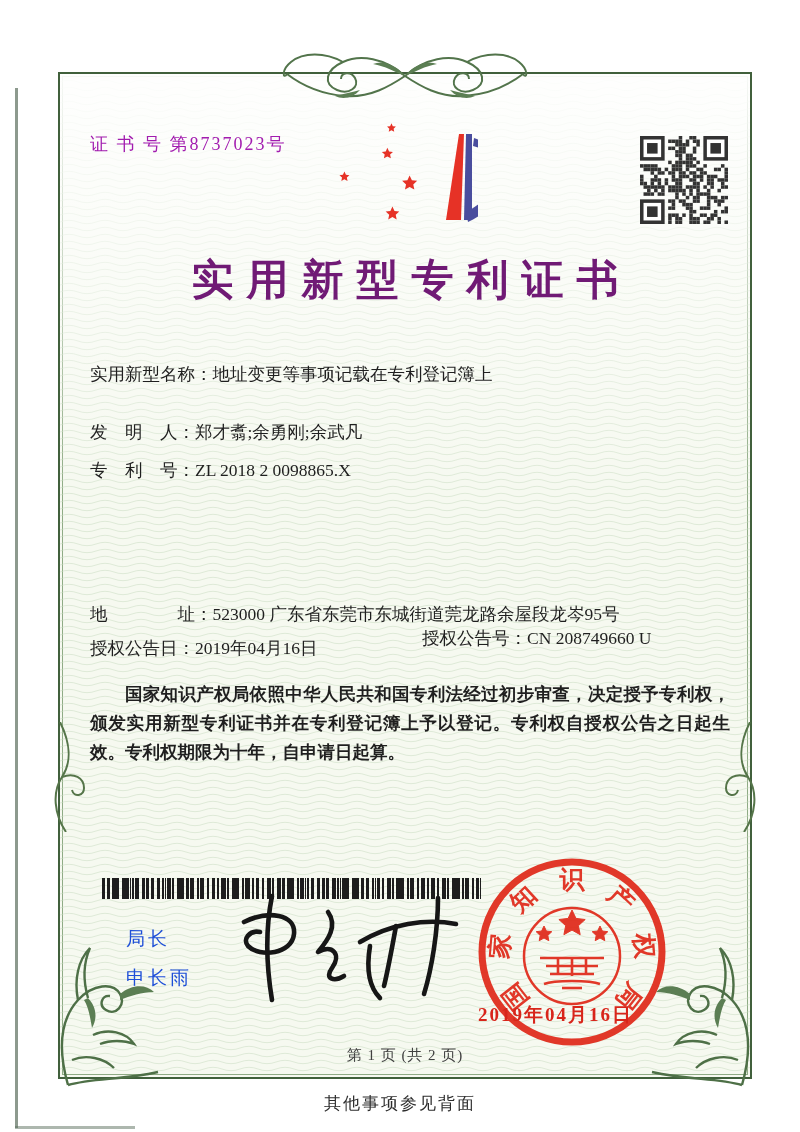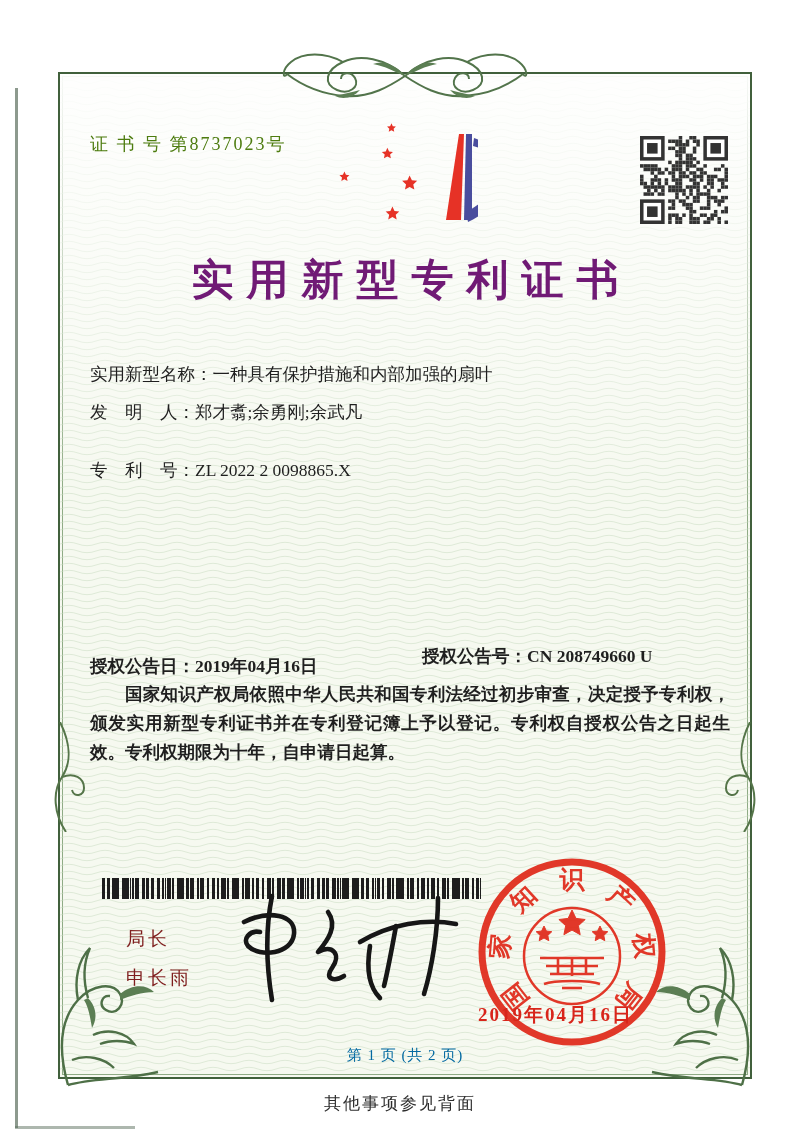--- a/index.html
+++ b/index.html
@@ -20,7 +20,7 @@
 
   .deco{position:absolute;pointer-events:none;}
 
-  .cert-no{position:absolute;left:30px;top:58px;font-size:18px;letter-spacing:2px;color:#4d7c0f;}
+  .cert-no{position:absolute;left:30px;top:58px;font-size:18px;letter-spacing:2px;color:#a21caf;}
 
   .logo{position:absolute;left:268px;top:48px;}
   .qr{position:absolute;left:578px;top:62px;}

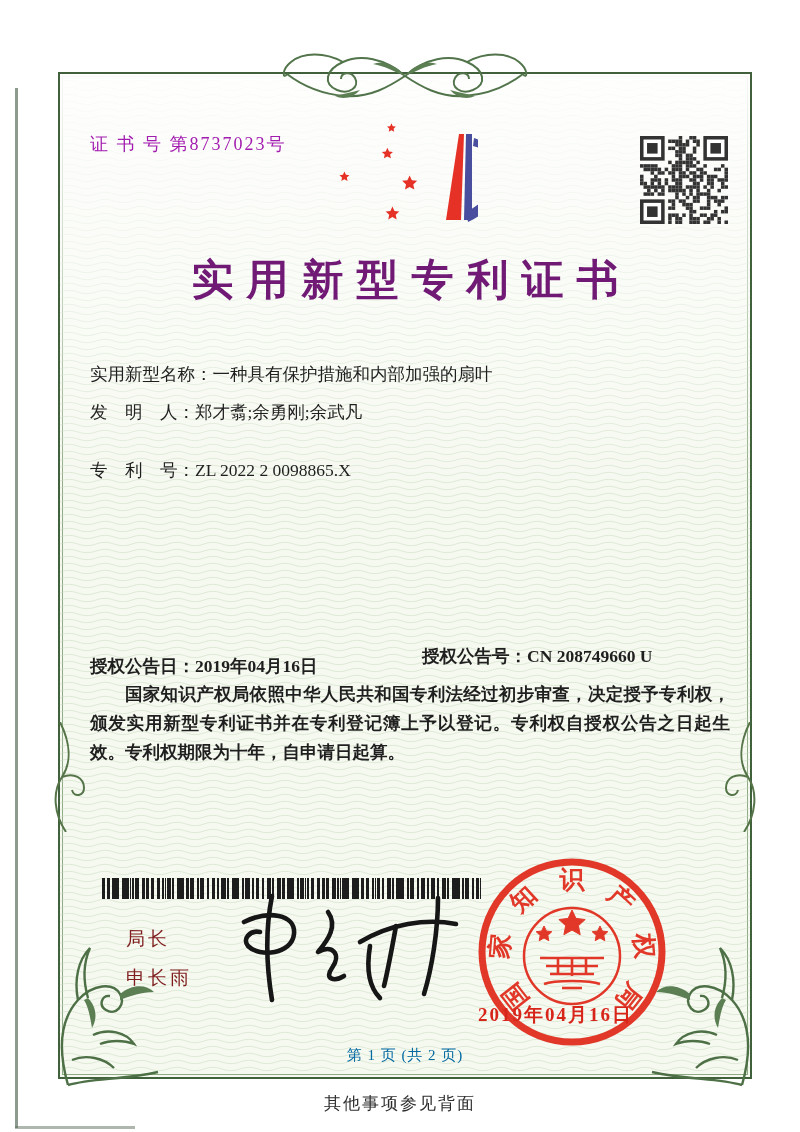--- a/index.html
+++ b/index.html
@@ -528,7 +528,7 @@
   <div class="title">实用新型专利证书</div>
 
   <div class="field-row" style="top:278px;">
-    <span class="field-label">实用新型名称：</span><span class="field-value">一种具有保护措施和内部加强的扇叶</span>
+    <span class="field-label">实用新型名称：</span><span class="field-value">地址变更等事项记载在专利登记簿上</span>
   </div>
   <div class="field-row" style="top:316px;">
     <span class="field-label">发　明　人：</span><span class="field-value">郑才翥;余勇刚;余武凡</span>

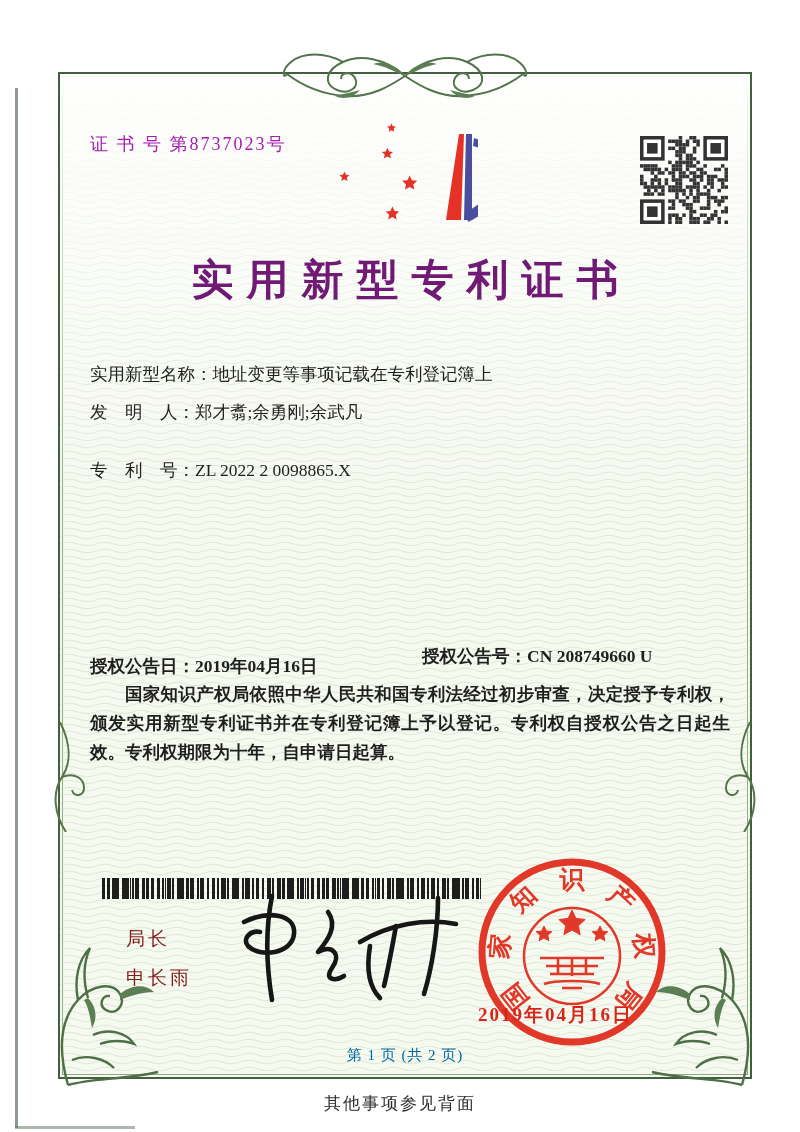--- a/index.html
+++ b/index.html
@@ -530,7 +530,7 @@
   <div class="field-row" style="top:278px;">
     <span class="field-label">实用新型名称：</span><span class="field-value">地址变更等事项记载在专利登记簿上</span>
   </div>
-  <div class="field-row" style="top:316px;">
+  <div class="field-row" style="top:336px;">
     <span class="field-label">发　明　人：</span><span class="field-value">郑才翥;余勇刚;余武凡</span>
   </div>
   <div class="field-row" style="top:374px;">

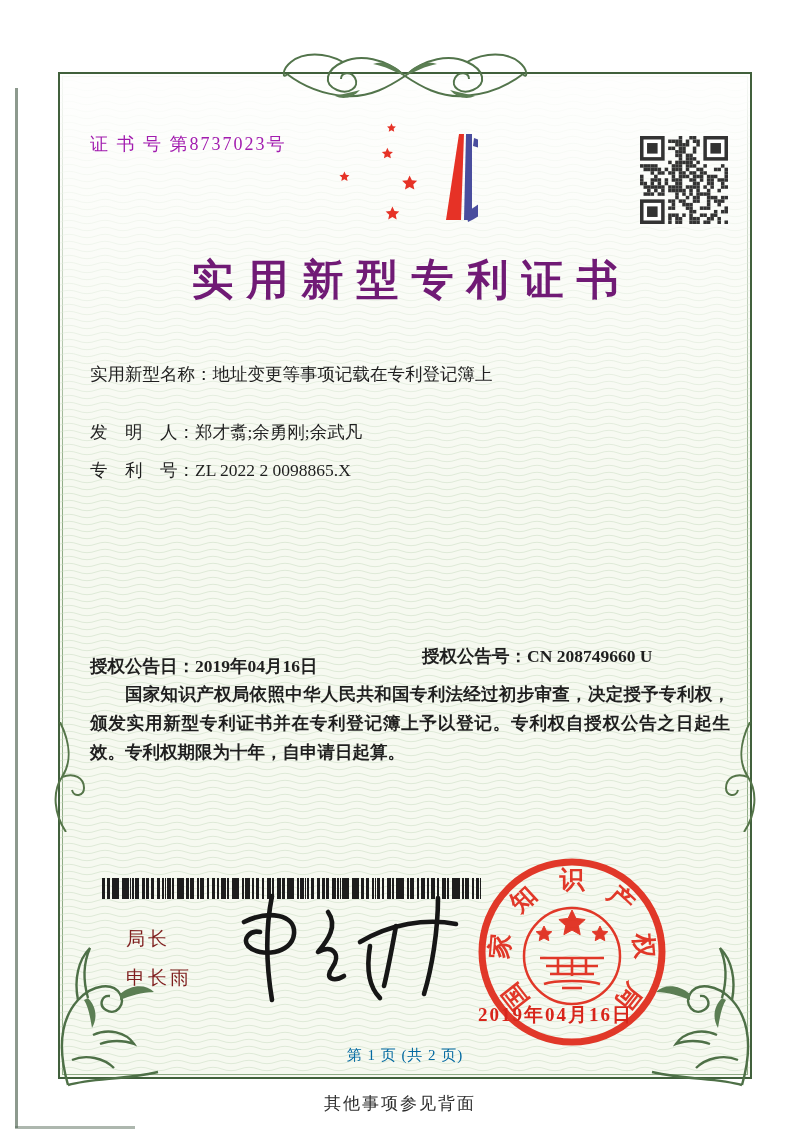--- a/index.html
+++ b/index.html
@@ -534,7 +534,7 @@
     <span class="field-label">发　明　人：</span><span class="field-value">郑才翥;余勇刚;余武凡</span>
   </div>
   <div class="field-row" style="top:374px;">
-    <span class="field-label">专　利　号：</span><span class="field-value">ZL 2022 2 0098865.X</span>
+    <span class="field-label">专　利　号：</span><span class="field-value">ZL 2018 2 0098865.X</span>
   </div>
   <div class="field-row" style="top:570px;font-weight:bold;">
     <span class="field-label">授权公告日：</span><span class="field-value">2019年04月16日</span>

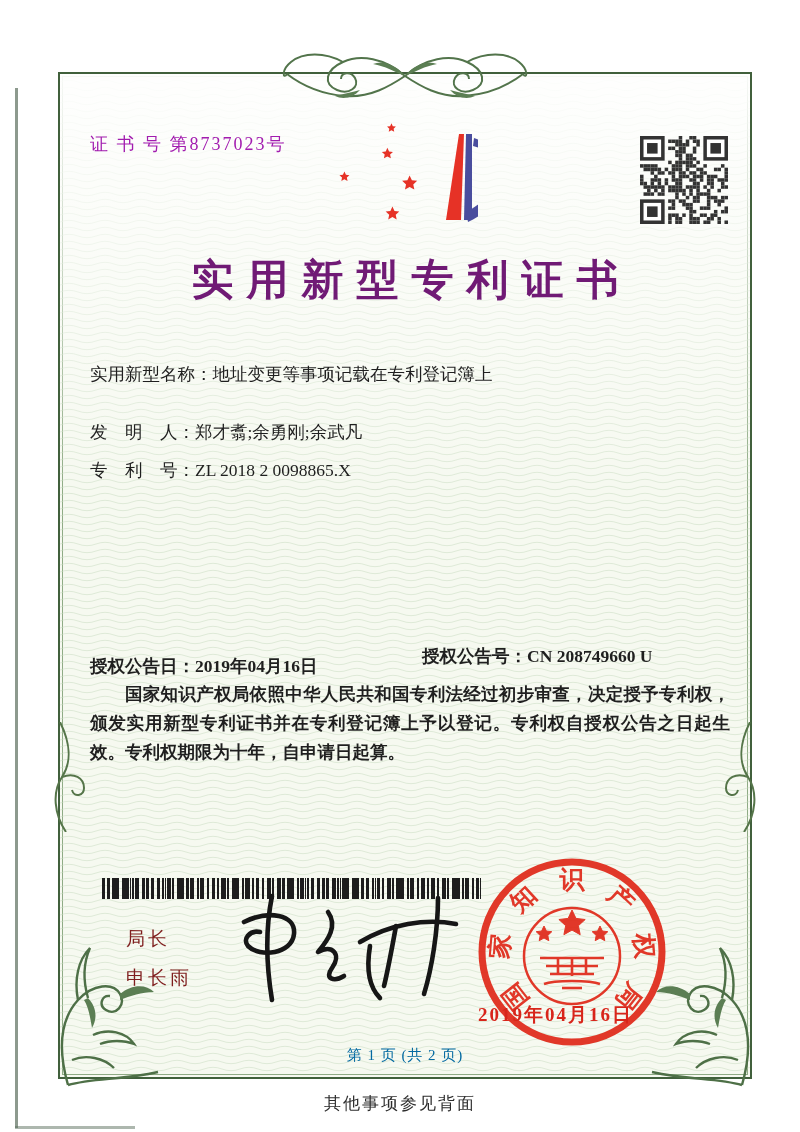--- a/index.html
+++ b/index.html
@@ -536,6 +536,9 @@
   <div class="field-row" style="top:374px;">
     <span class="field-label">专　利　号：</span><span class="field-value">ZL 2018 2 0098865.X</span>
   </div>
+  <div class="field-row" style="top:518px;">
+    <span class="field-label">地　　　　址：</span><span class="field-value">523000 广东省东莞市东城街道莞龙路余屋段龙岑95号</span>
+  </div>
   <div class="field-row" style="top:570px;font-weight:bold;">
     <span class="field-label">授权公告日：</span><span class="field-value">2019年04月16日</span>
     <span class="grant-no"><span>授权公告号：</span><span>CN 208749660 U</span></span>

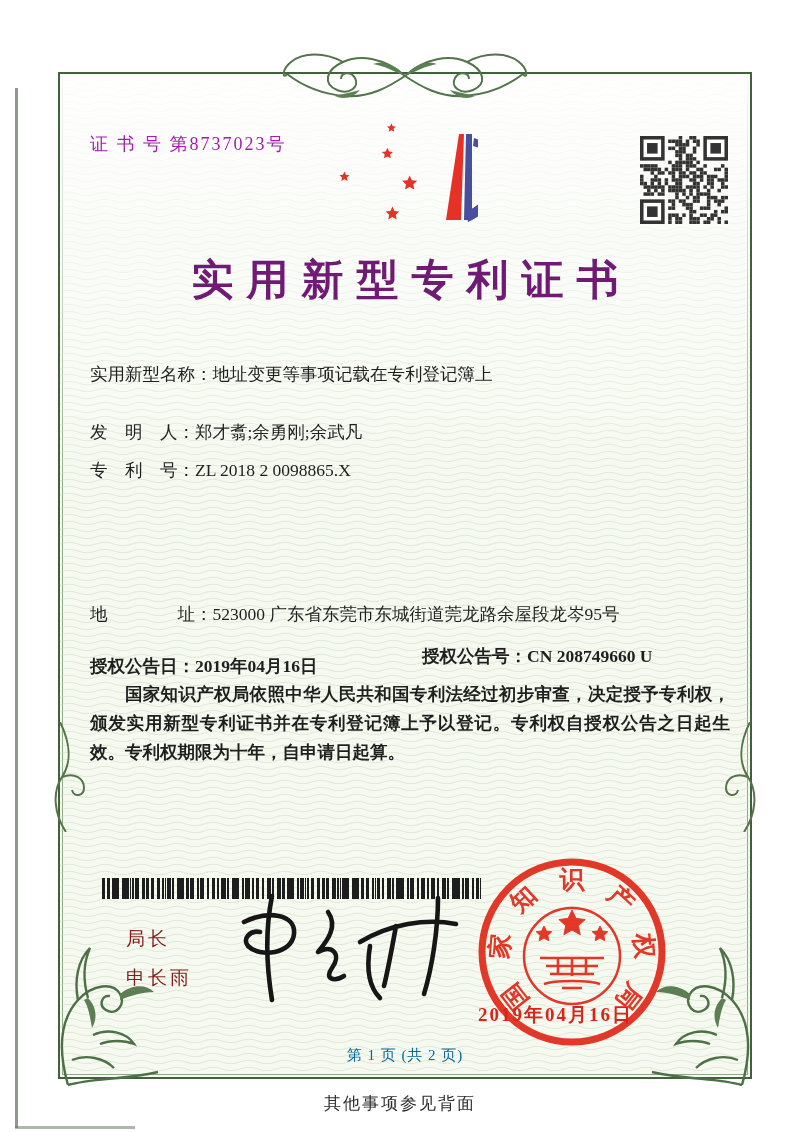--- a/index.html
+++ b/index.html
@@ -539,7 +539,7 @@
   <div class="field-row" style="top:518px;">
     <span class="field-label">地　　　　址：</span><span class="field-value">523000 广东省东莞市东城街道莞龙路余屋段龙岑95号</span>
   </div>
-  <div class="field-row" style="top:570px;font-weight:bold;">
+  <div class="field-row" style="top:552px;">
     <span class="field-label">授权公告日：</span><span class="field-value">2019年04月16日</span>
     <span class="grant-no"><span>授权公告号：</span><span>CN 208749660 U</span></span>
   </div>

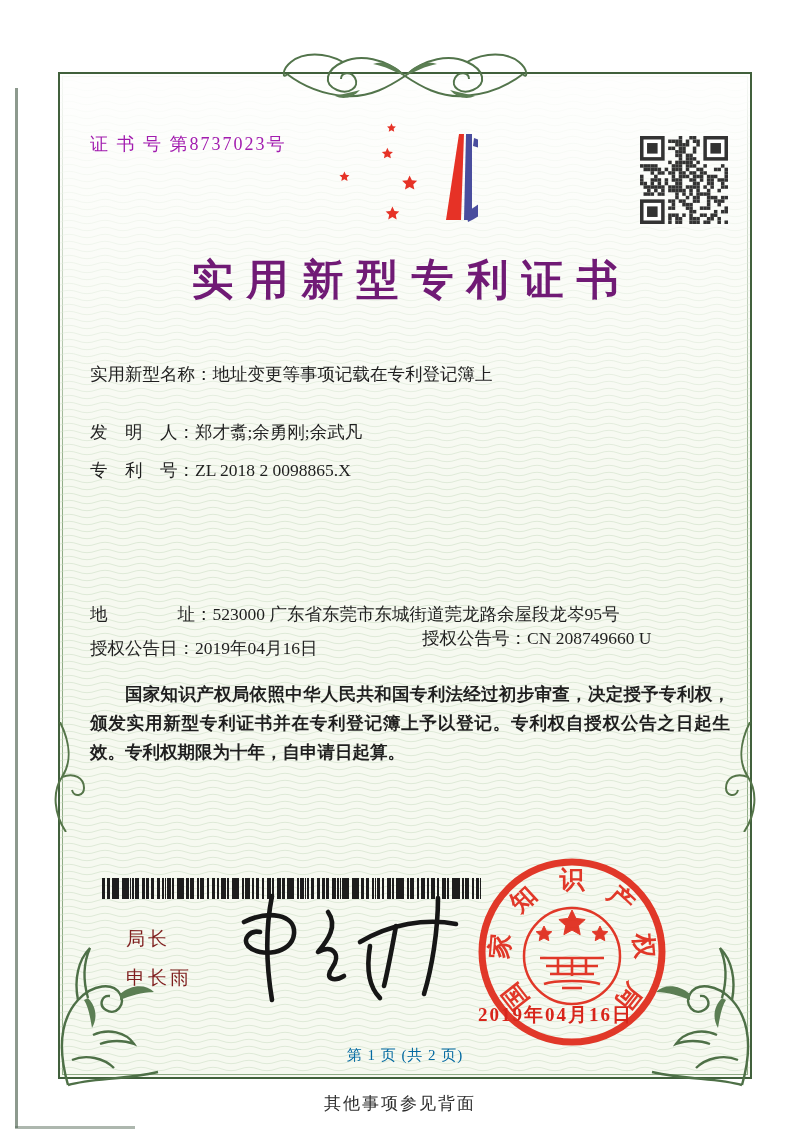--- a/index.html
+++ b/index.html
@@ -43,7 +43,7 @@
       repeating-linear-gradient(90deg,#1d1d1d 0 3px,transparent 3px 11px);
   }
 
-  .director{position:absolute;left:66px;top:852px;font-size:19px;color:#7f1d1d;font-family:Liberation Serif, serif;}
+  .director{position:absolute;left:66px;top:852px;font-size:19px;color:#1d4ed8;font-family:Liberation Serif, serif;}
   .director div{margin-bottom:13px;letter-spacing:3px;}
 
   .signature{position:absolute;left:150px;top:808px;}

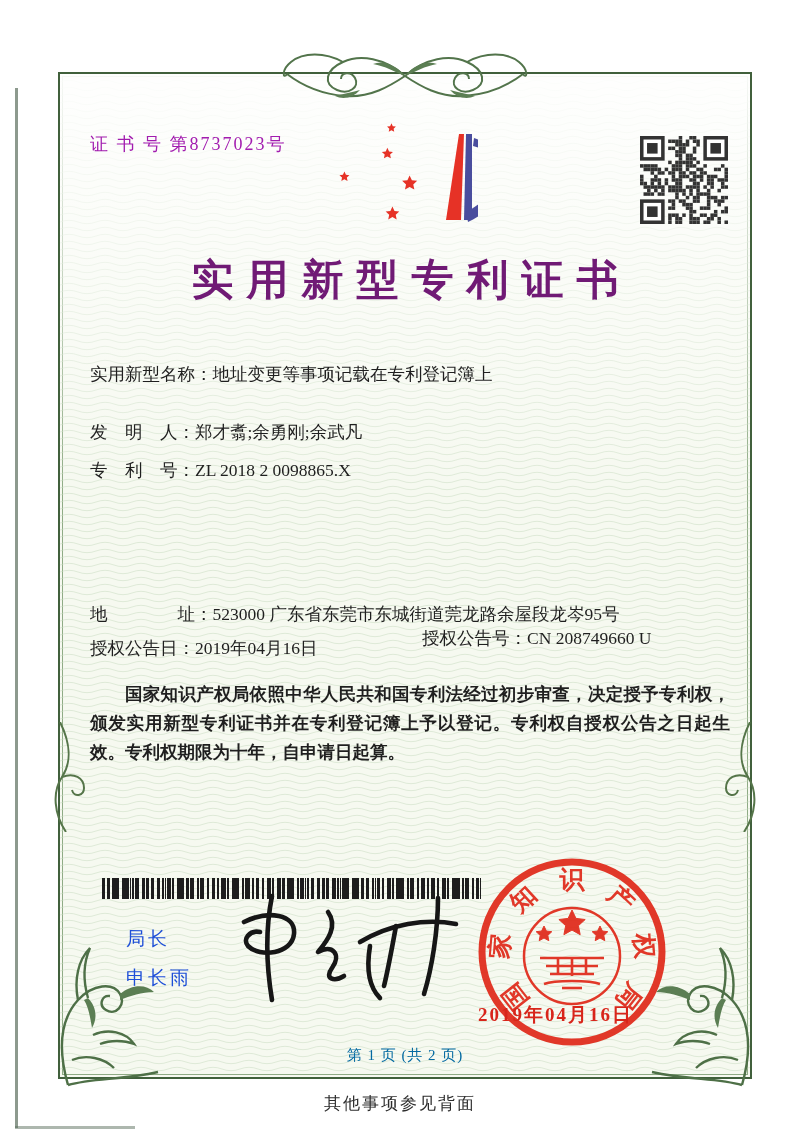--- a/index.html
+++ b/index.html
@@ -52,7 +52,7 @@
   .seal-date{position:absolute;left:418px;top:928px;width:170px;font-size:19px;letter-spacing:2px;
     color:#d8251a;font-weight:bold;white-space:nowrap;}
 
-  .page-info{position:absolute;left:0;top:972px;width:100%;text-align:center;font-size:15px;color:#0369a1;letter-spacing:1px;}
+  .page-info{position:absolute;left:0;top:972px;width:100%;text-align:center;font-size:15px;color:#404040;letter-spacing:1px;}
 
   .footer-note{position:absolute;left:0;top:1092px;width:100%;text-align:center;font-size:17px;color:#2c2c2c;letter-spacing:2px;}
 </style>

